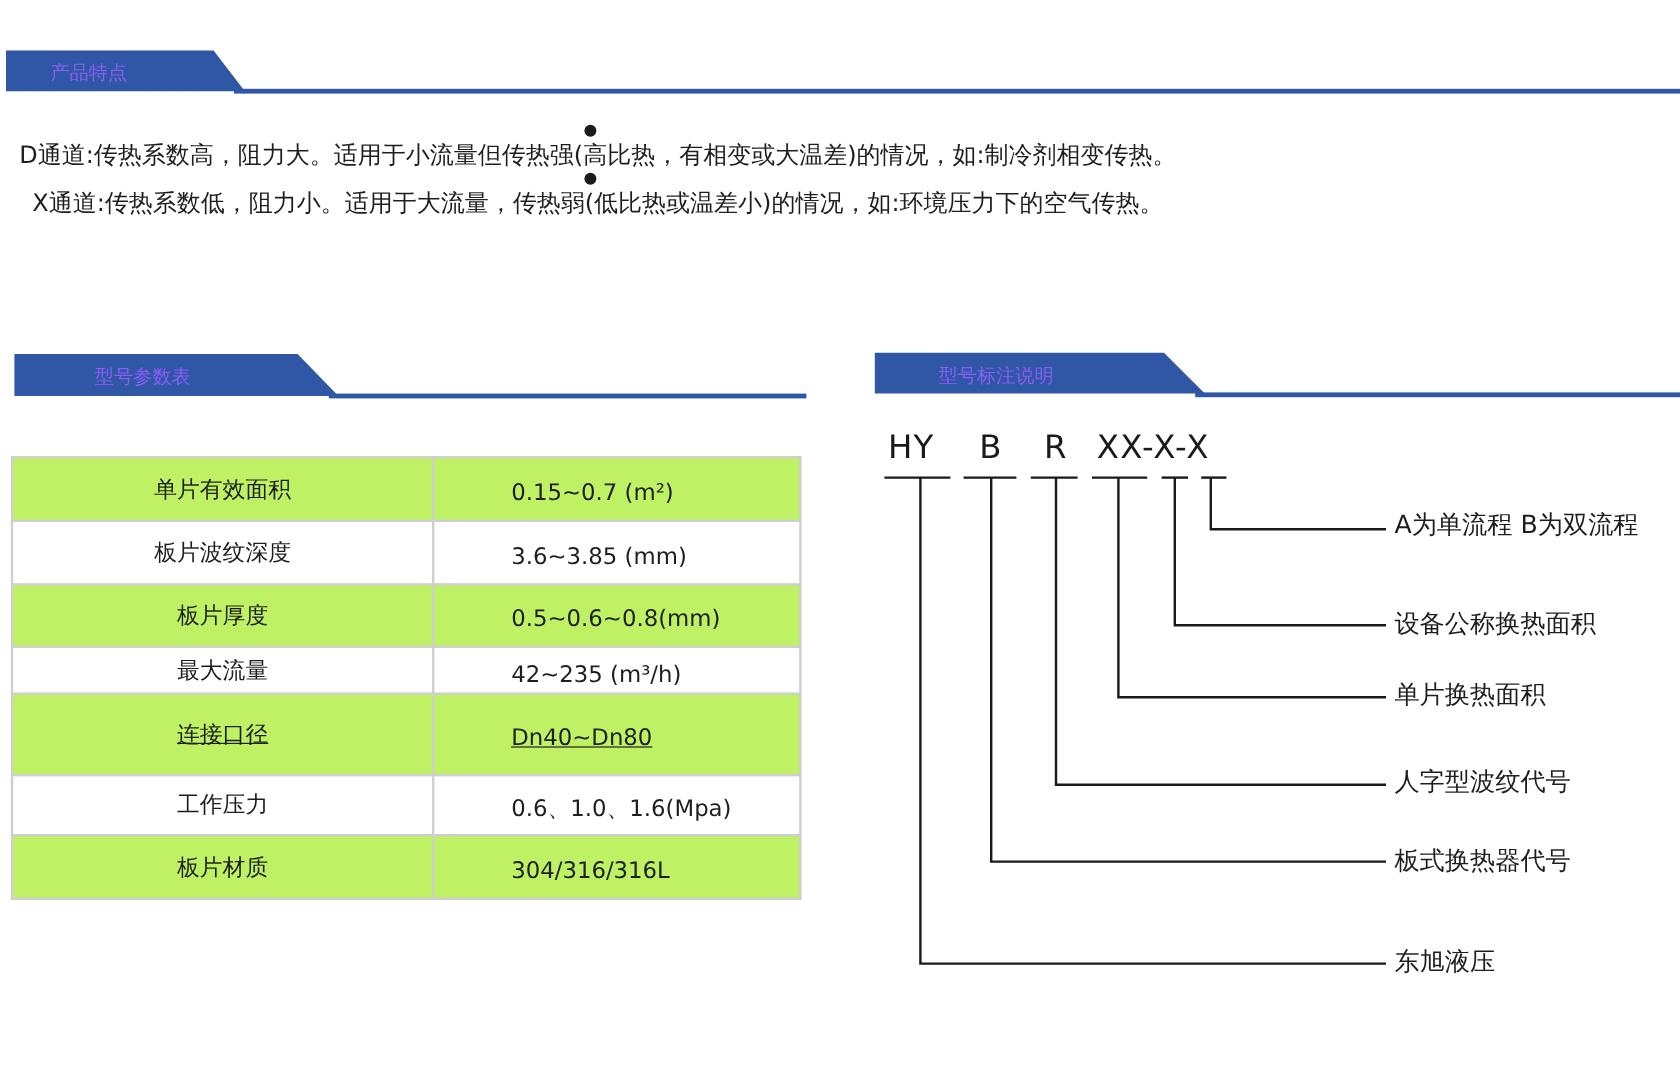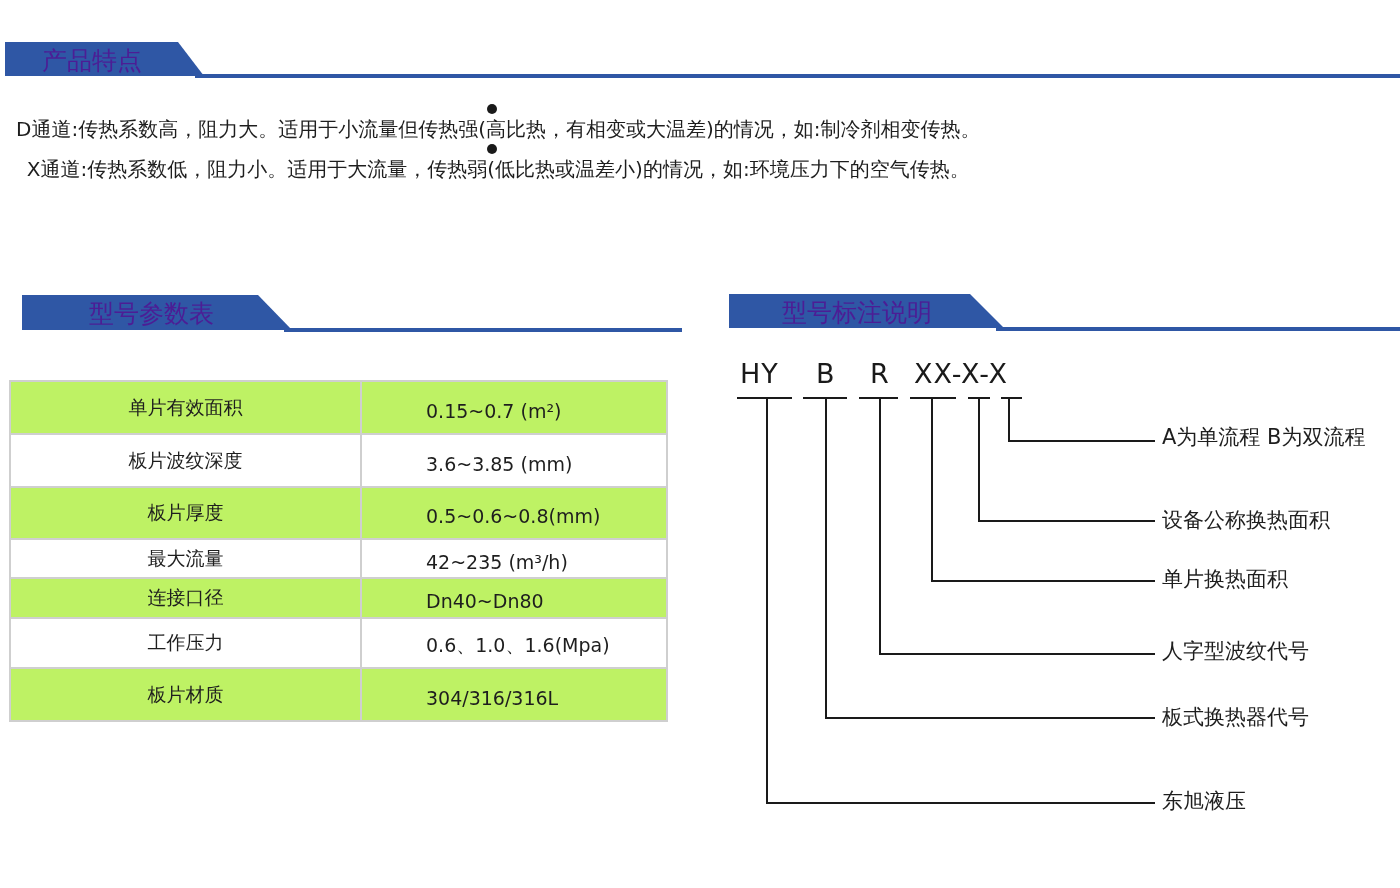--- a/index.html
+++ b/index.html
@@ -12,7 +12,7 @@
   .hdr { position: absolute; }
   .hdr svg { position: absolute; left: 0; top: 0; overflow: visible; }
   .hdr-title {
-    position: absolute; color: #4c1d95; font-size: 25px; line-height: 34px;
+    position: absolute; color: #8b5cf6; font-size: 16px; line-height: 34px;
     white-space: nowrap;
   }
   .features { position: absolute; left: 16px; top: 104px; font-size: 20px; line-height: 30px; color: #1e1e1e; }

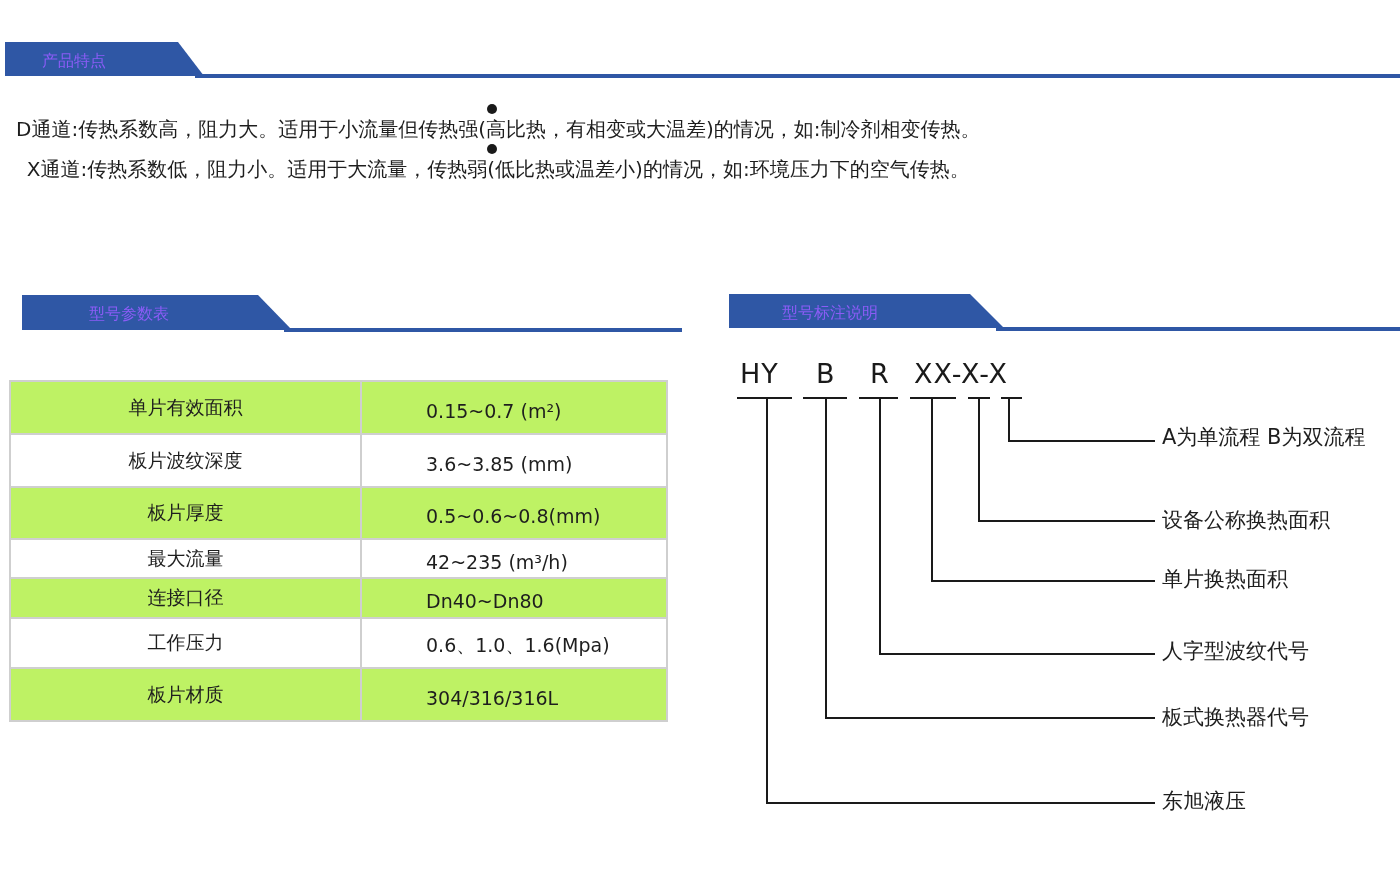--- a/index.html
+++ b/index.html
@@ -51,7 +51,7 @@
   </div>
 </div>
 
-<div class="hdr" style="left:14px;top:0;width:700px;height:340px;">
+<div class="hdr" style="left:4px;top:0;width:700px;height:340px;">
   <svg width="700" height="340">
     <polygon points="8,295 244,295 278,330 8,330" fill="#2f57a5"></polygon>
     <rect x="270" y="328" width="398" height="4" fill="#2f57a5"></rect>

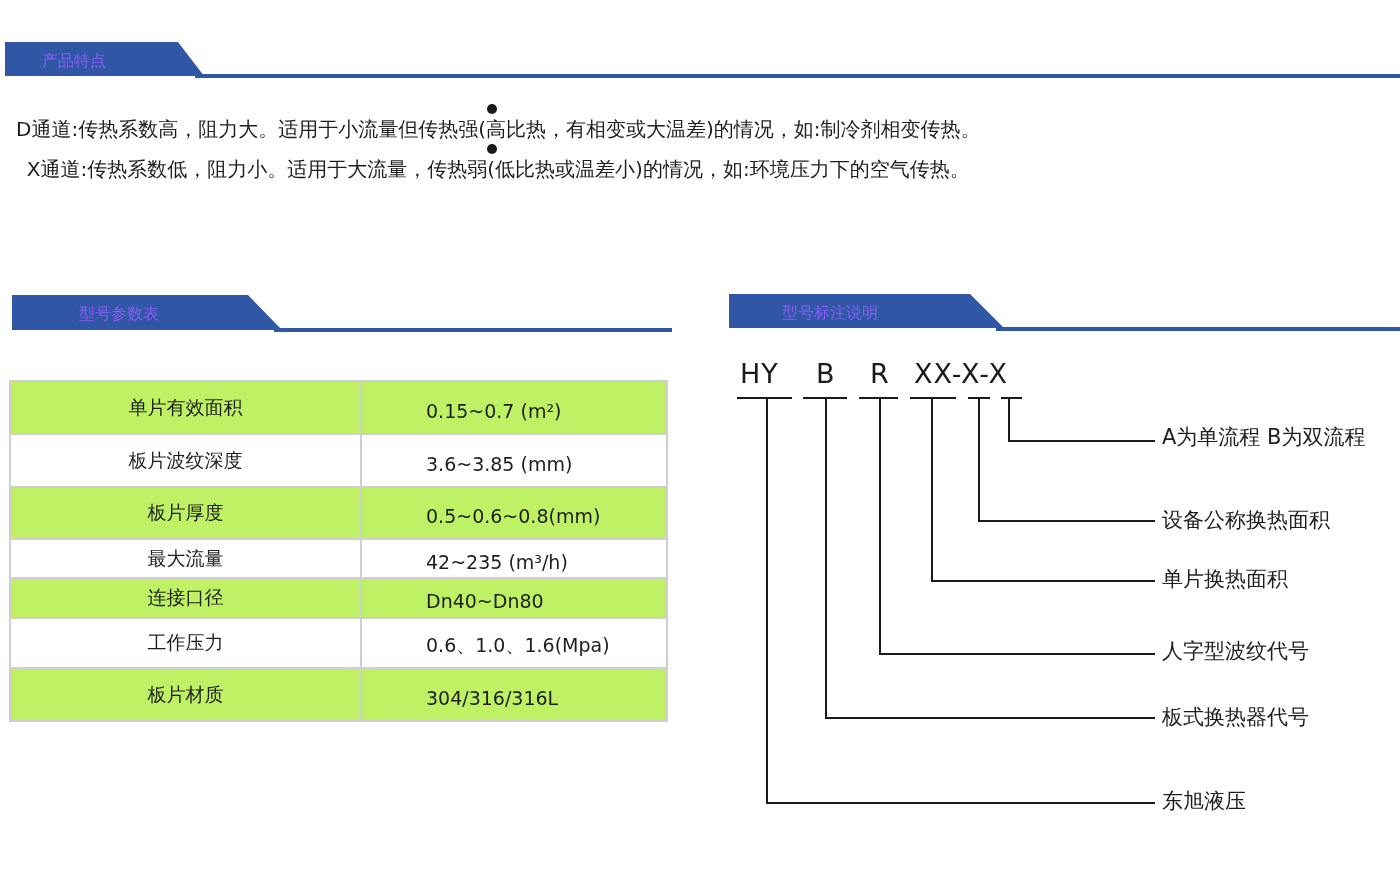--- a/index.html
+++ b/index.html
@@ -77,7 +77,7 @@
     <td class="k">最大流量</td>
     <td class="v">42~235 (m³/h)</td>
   </tr>
-  <tr class="shade" style="height:40px;">
+  <tr class="shade" style="height:68px;text-decoration:underline;">
     <td class="k">连接口径</td>
     <td class="v">Dn40~Dn80</td>
   </tr>

